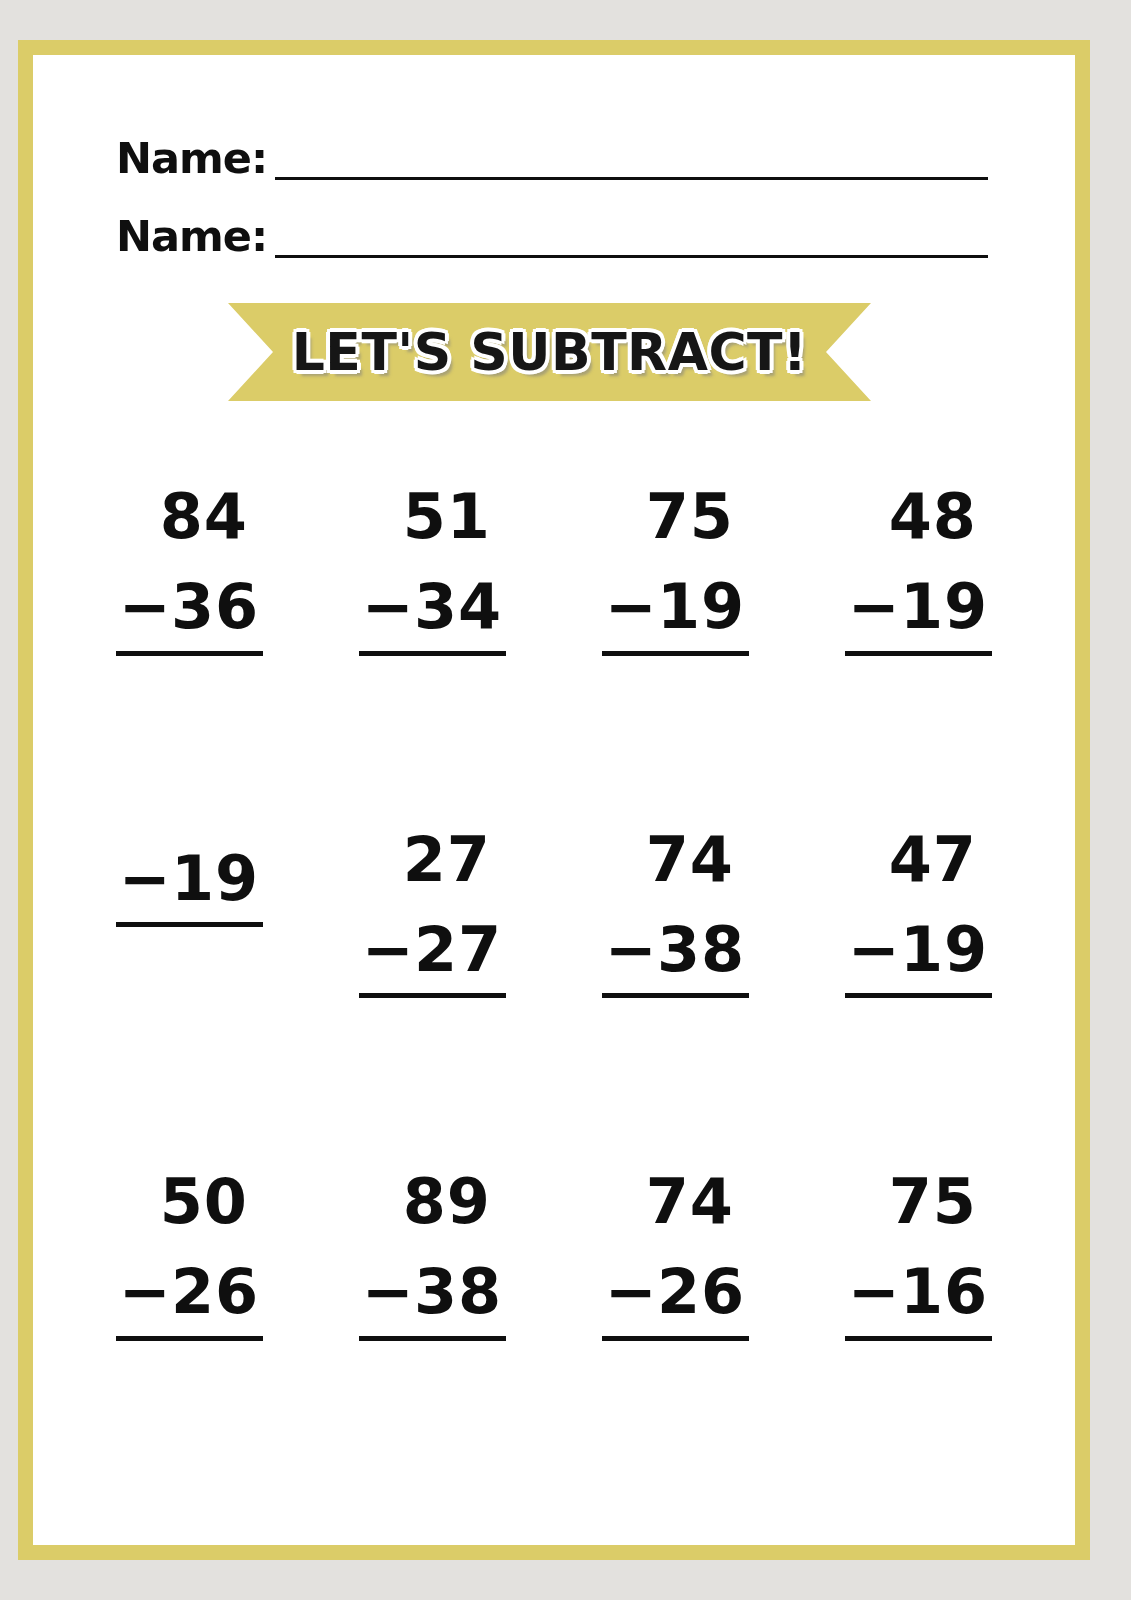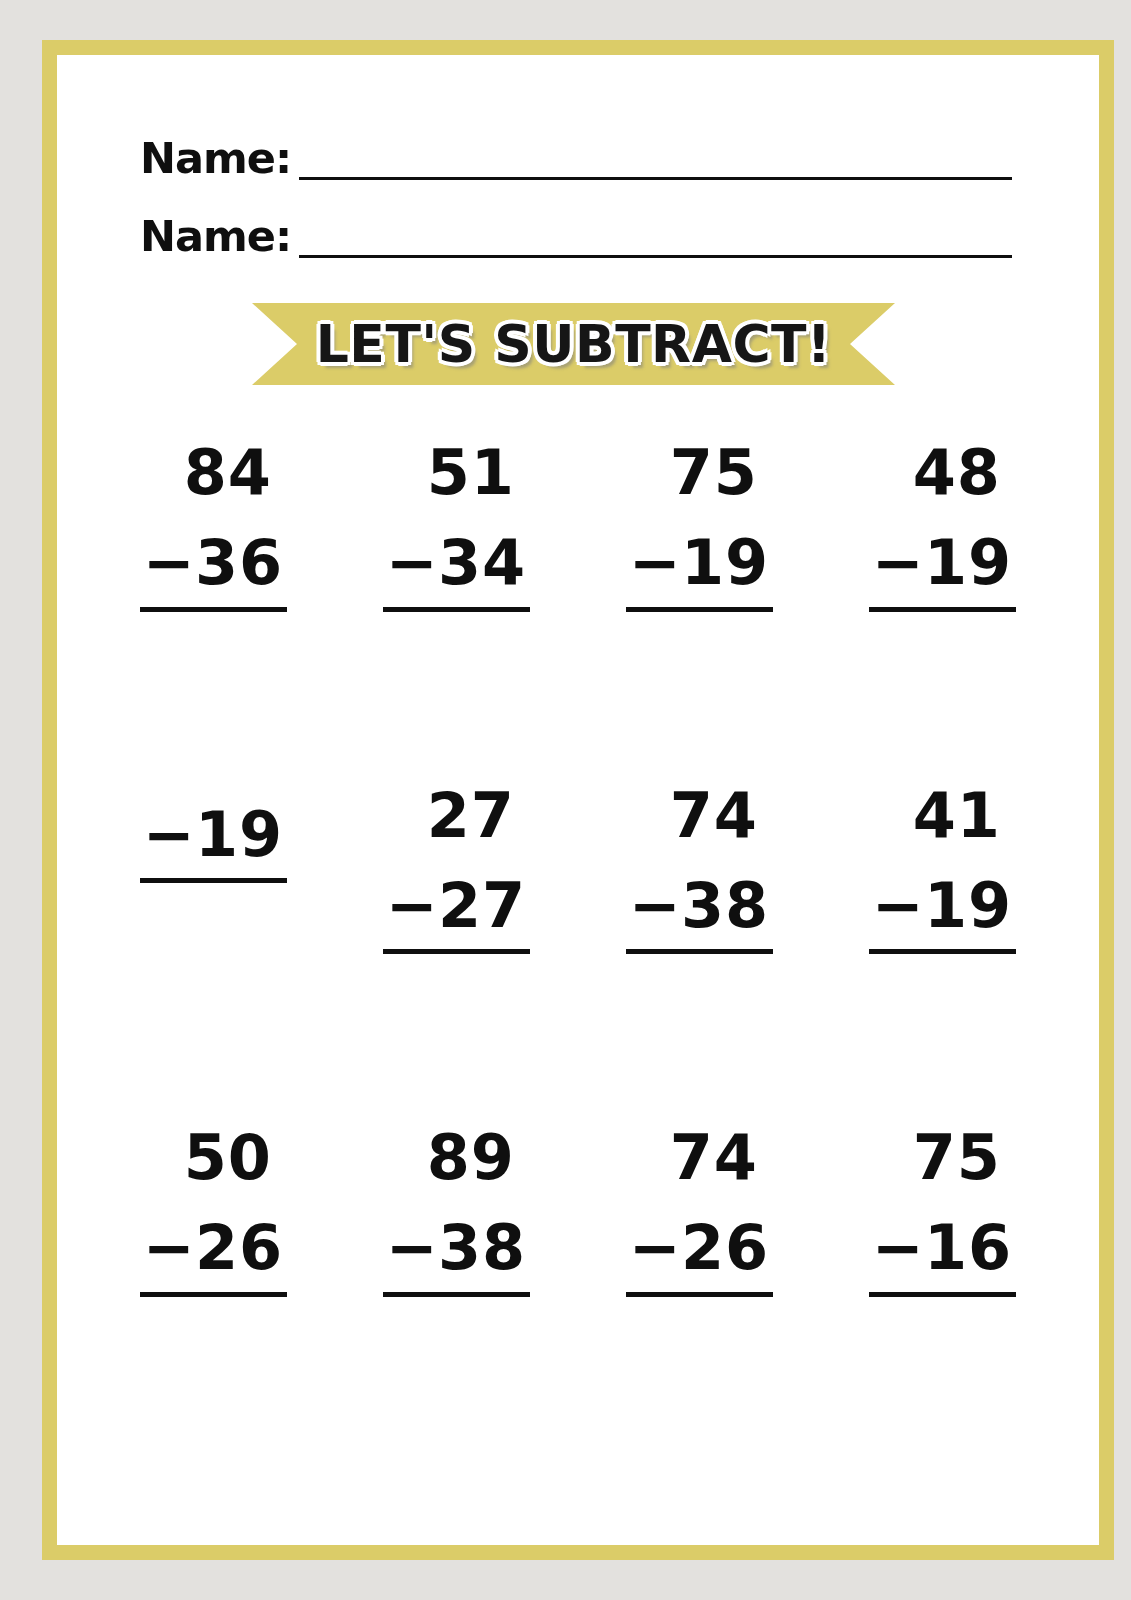--- a/index.html
+++ b/index.html
@@ -13,7 +13,7 @@
   }
   .page {
     position: absolute;
-    left: 42px; top: 40px;
+    left: 18px; top: 40px;
     width: 1072px; height: 1520px;
     background: #ffffff;
     border: 15px solid #dbcc68;

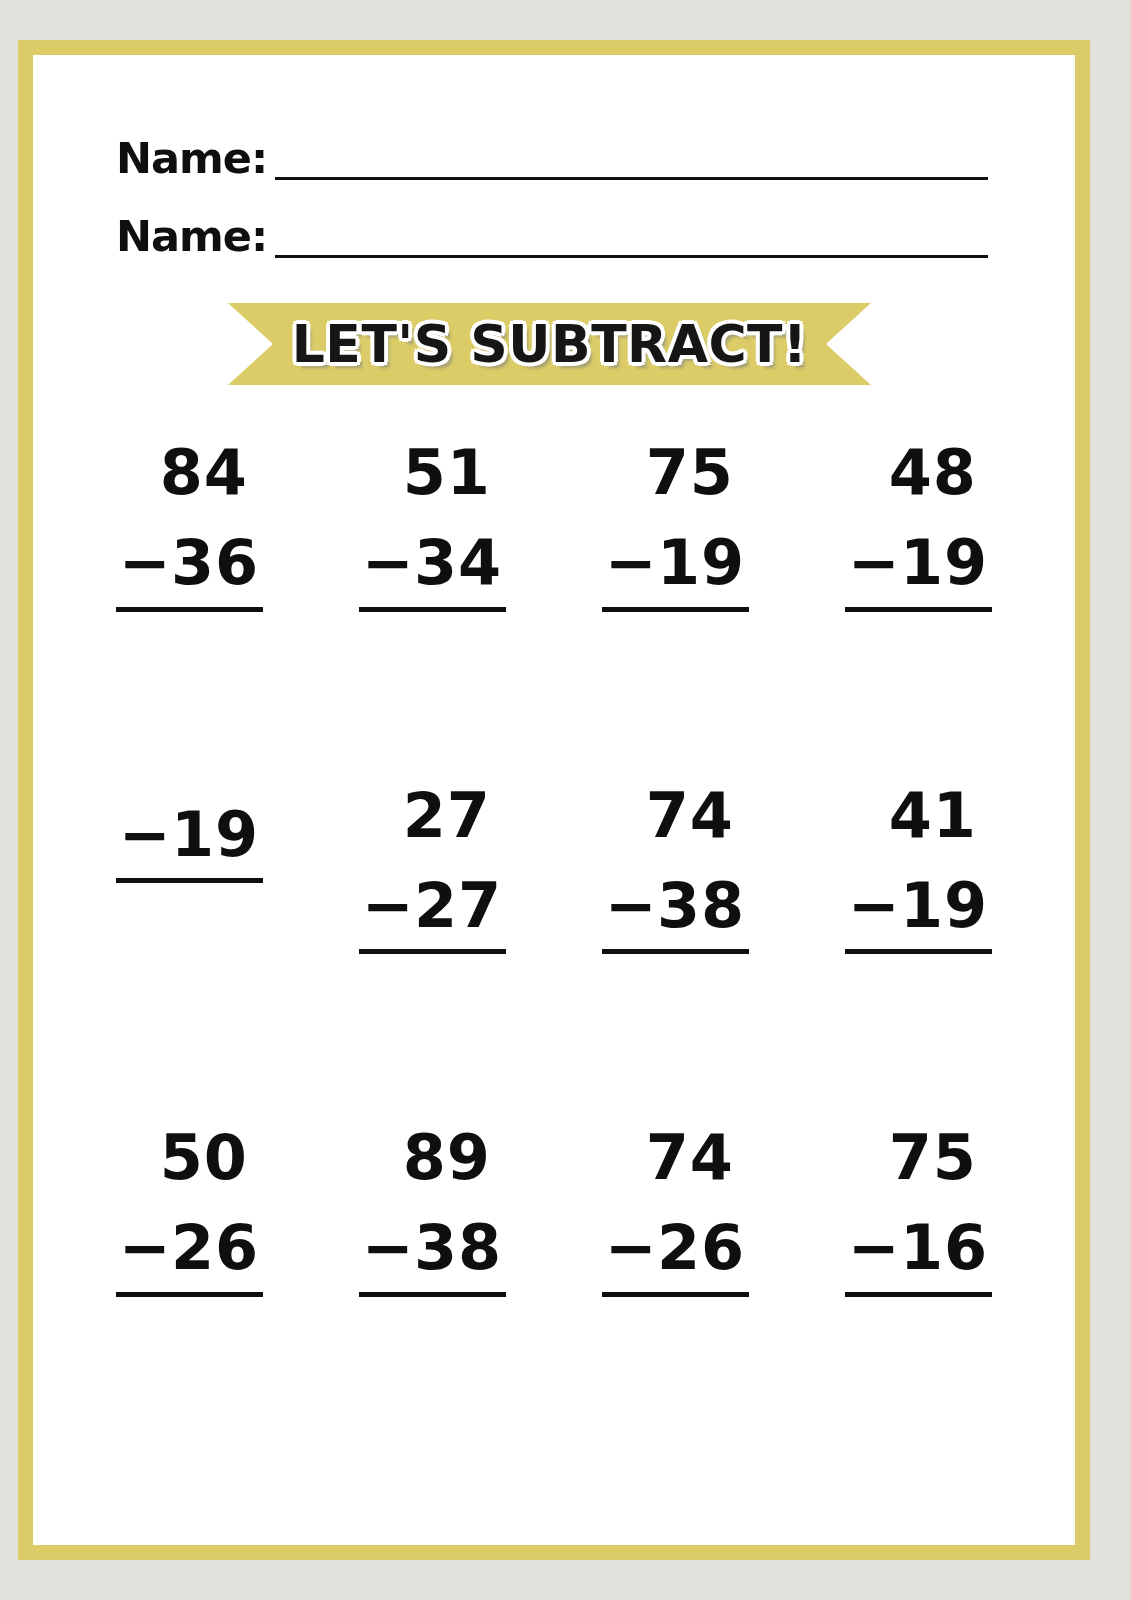--- a/index.html
+++ b/index.html
@@ -47,7 +47,7 @@
     margin-top: 45px;
     margin-left: 195px;
     width: 643px;
-    height: 82px;
+    height: 98px;
     background: #dbcc68;
     clip-path: polygon(0 0, 100% 0, calc(100% - 45px) 50%, 100% 100%, 0 100%, 45px 50%);
     display: flex;

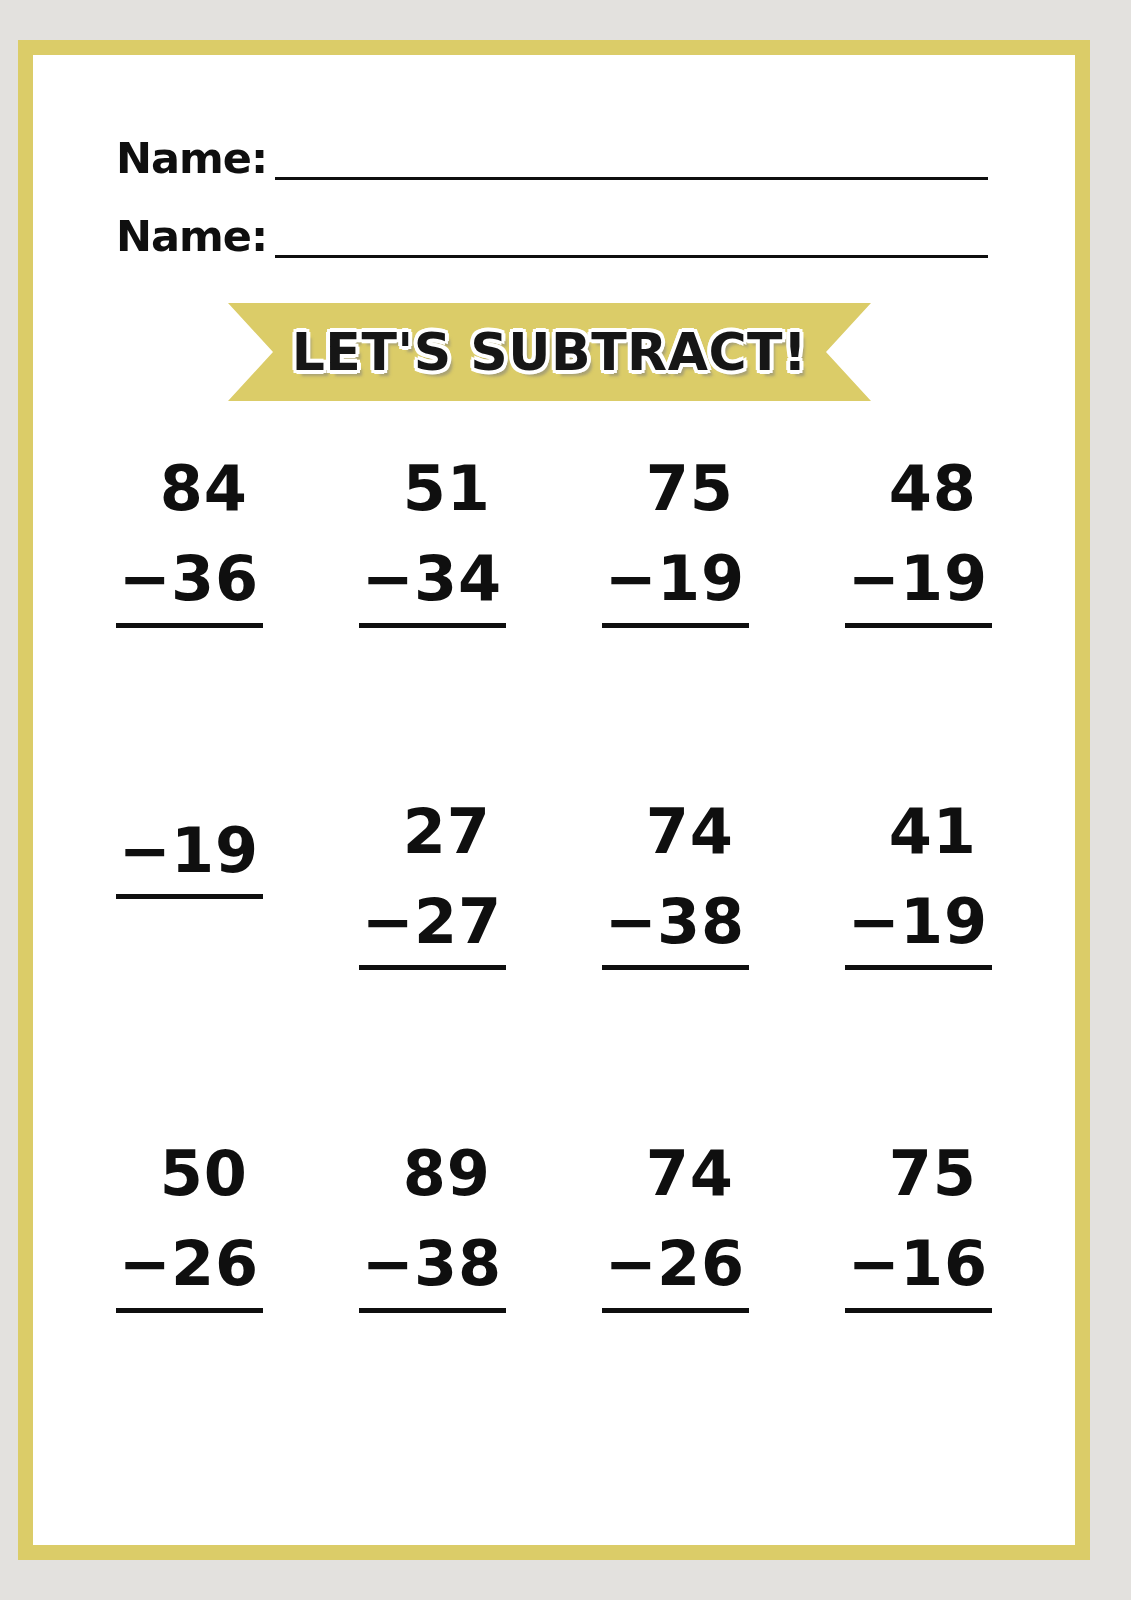--- a/index.html
+++ b/index.html
@@ -74,7 +74,7 @@
     column-gap: 96px;
     row-gap: 168px;
     margin-left: 83px;
-    margin-top: 52px;
+    margin-top: 80px;
   }
   .problem { width: 147px; }
   .minuend {

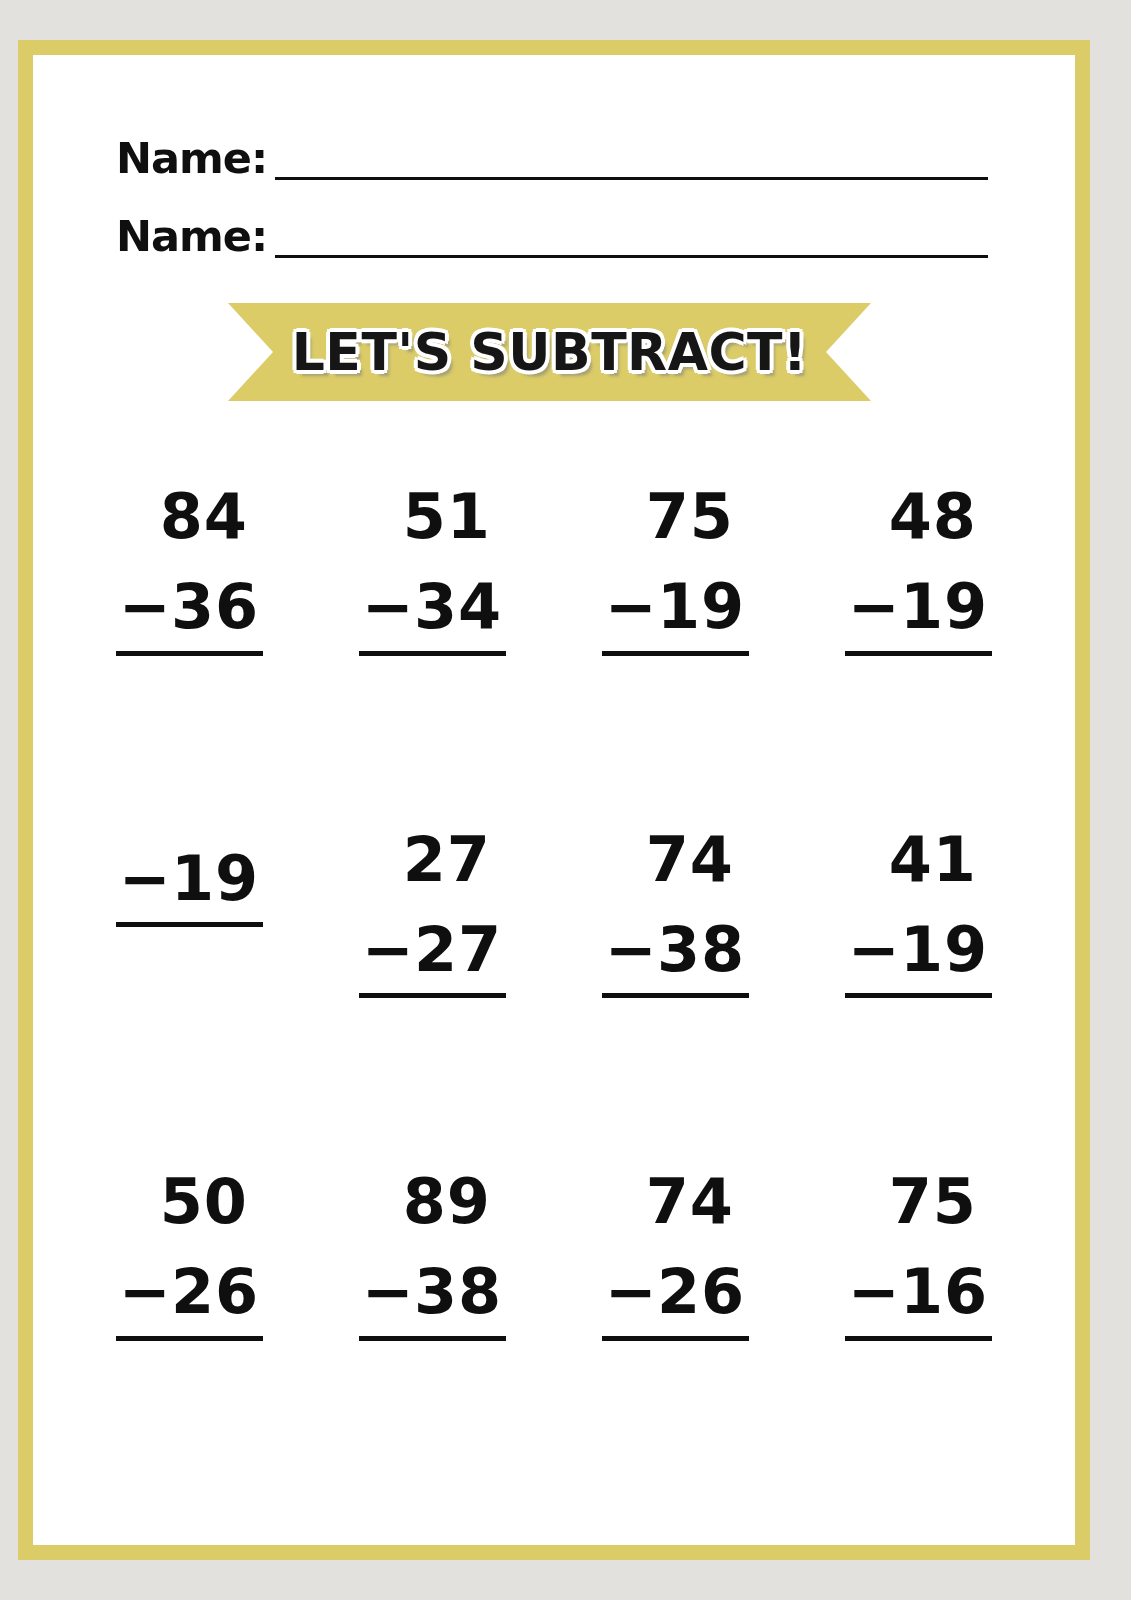--- a/index.html
+++ b/index.html
@@ -191,7 +191,7 @@
     </div>
 
     <div class="problem">
-      <div class="minuend">41</div>
+      <div class="minuend">47</div>
       <div class="sub-row">
         <span class="minus-sign">−</span>
         <span class="subtrahend">19</span>

